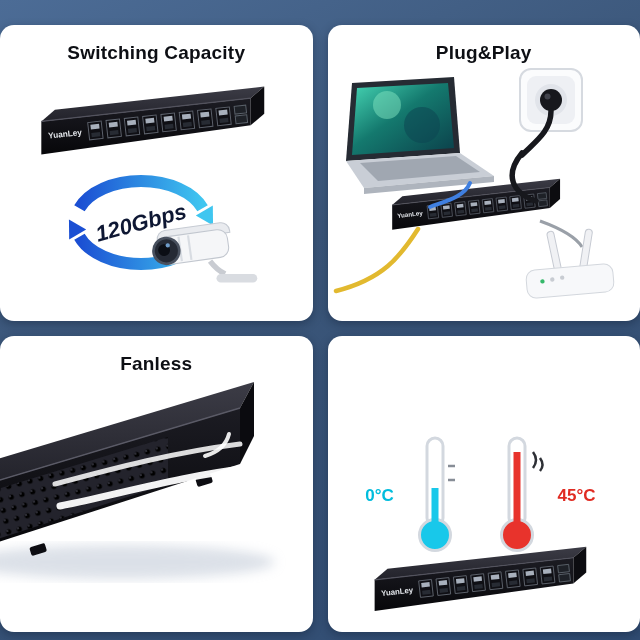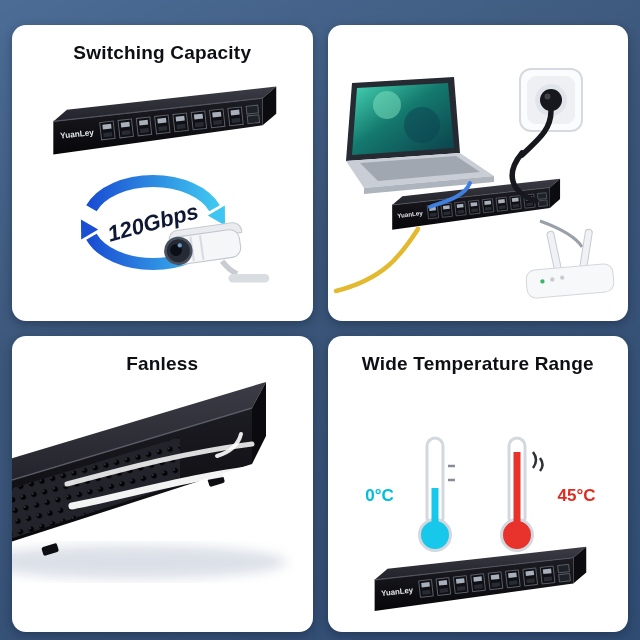--- a/index.html
+++ b/index.html
@@ -4,7 +4,7 @@
 <style>
   html,body{margin:0;padding:0;width:640px;height:640px;overflow:hidden;font-family:"Liberation Sans",sans-serif;}
   .page{position:relative;width:640px;height:640px;background:linear-gradient(155deg,#4c6c96 0%,#3b5679 40%,#304c72 100%);}
-  .grid{position:absolute;inset:0;display:grid;grid-template-columns:1fr 1fr;grid-template-rows:1fr 1fr;gap:15px;padding:25px 12px 8px;box-sizing:border-box;}
+  .grid{position:absolute;inset:0;display:grid;grid-template-columns:1fr 1fr;grid-template-rows:1fr 1fr;gap:15px;padding:25px 0 8px;box-sizing:border-box;}
   .card{position:relative;background:#fff;border-radius:14px;overflow:hidden;box-shadow:0 3px 10px rgba(10,20,40,.35);}
   .card-title{position:absolute;top:17px;left:0;width:100%;text-align:center;font-size:19px;font-weight:700;color:#0d0f14;letter-spacing:.2px;}
   .abs{position:absolute;}

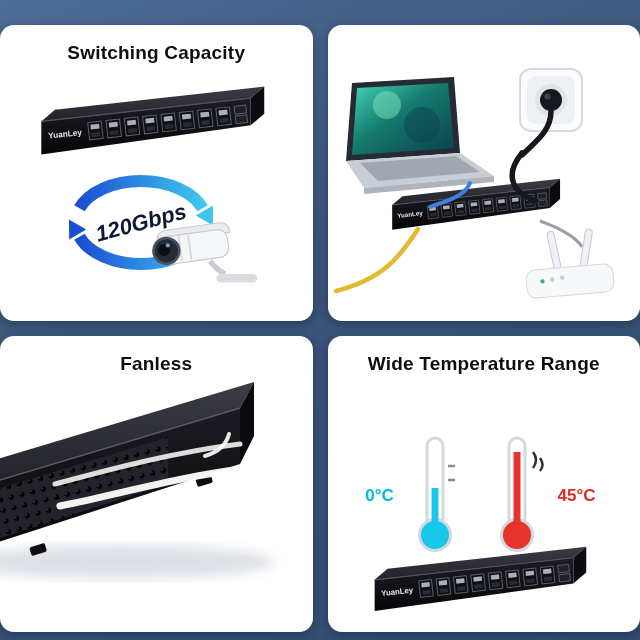--- a/index.html
+++ b/index.html
@@ -100,6 +100,7 @@
     </div>
 
     <div class="card">
+      <div class="card-title">Plug&amp;Play</div>
       <svg class="abs" style="left:4px;top:50px;width:170px;height:130px" viewBox="0 0 170 130">
         <polygon points="20,8 122,2 128,78 14,86" fill="#262b33"></polygon>
         <polygon points="25,13 116,8 122,73 20,80" fill="url(#gScreen)"></polygon>

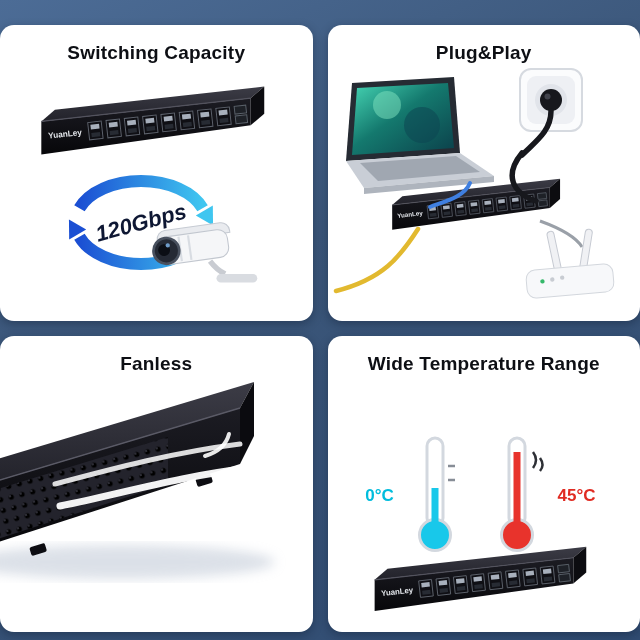--- a/index.html
+++ b/index.html
@@ -162,7 +162,6 @@
     </div>
 
     <div class="card">
-      <div class="card-title">Wide Temperature Range</div>
 
       <div class="abs temp-label" style="left:30px;top:150px;width:44px;text-align:center;color:#00bddd">0°C</div>
       <svg class="abs" style="left:76px;top:96px;width:62px;height:124px" viewBox="0 0 62 124">

